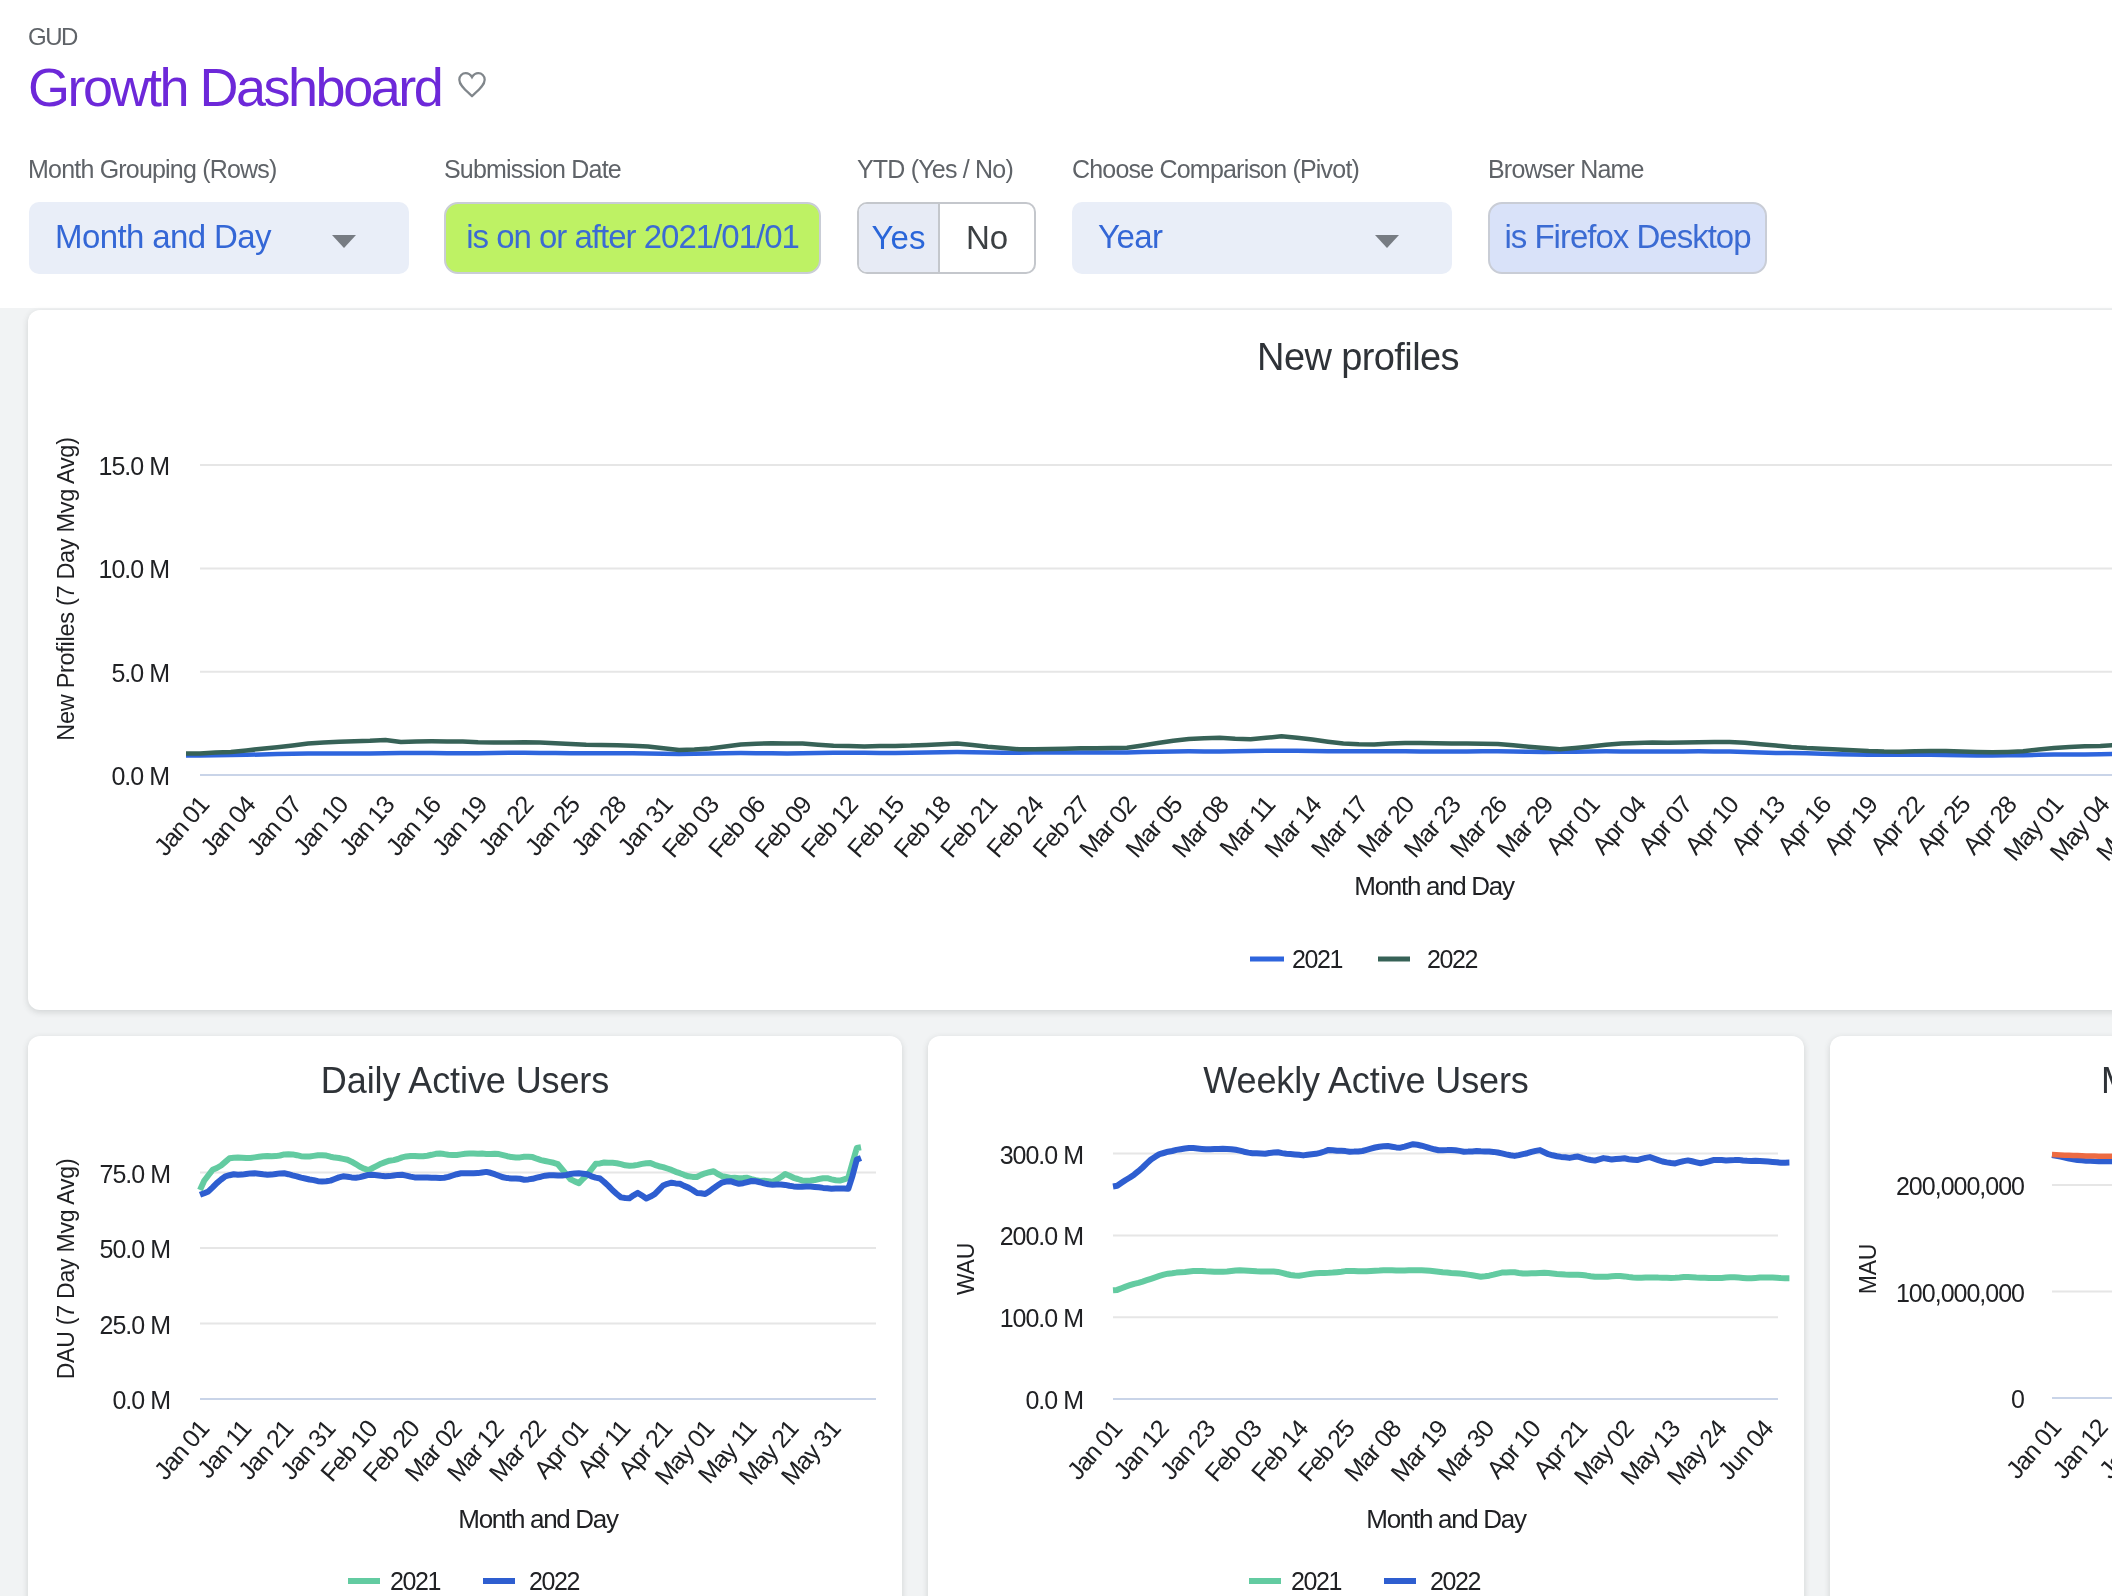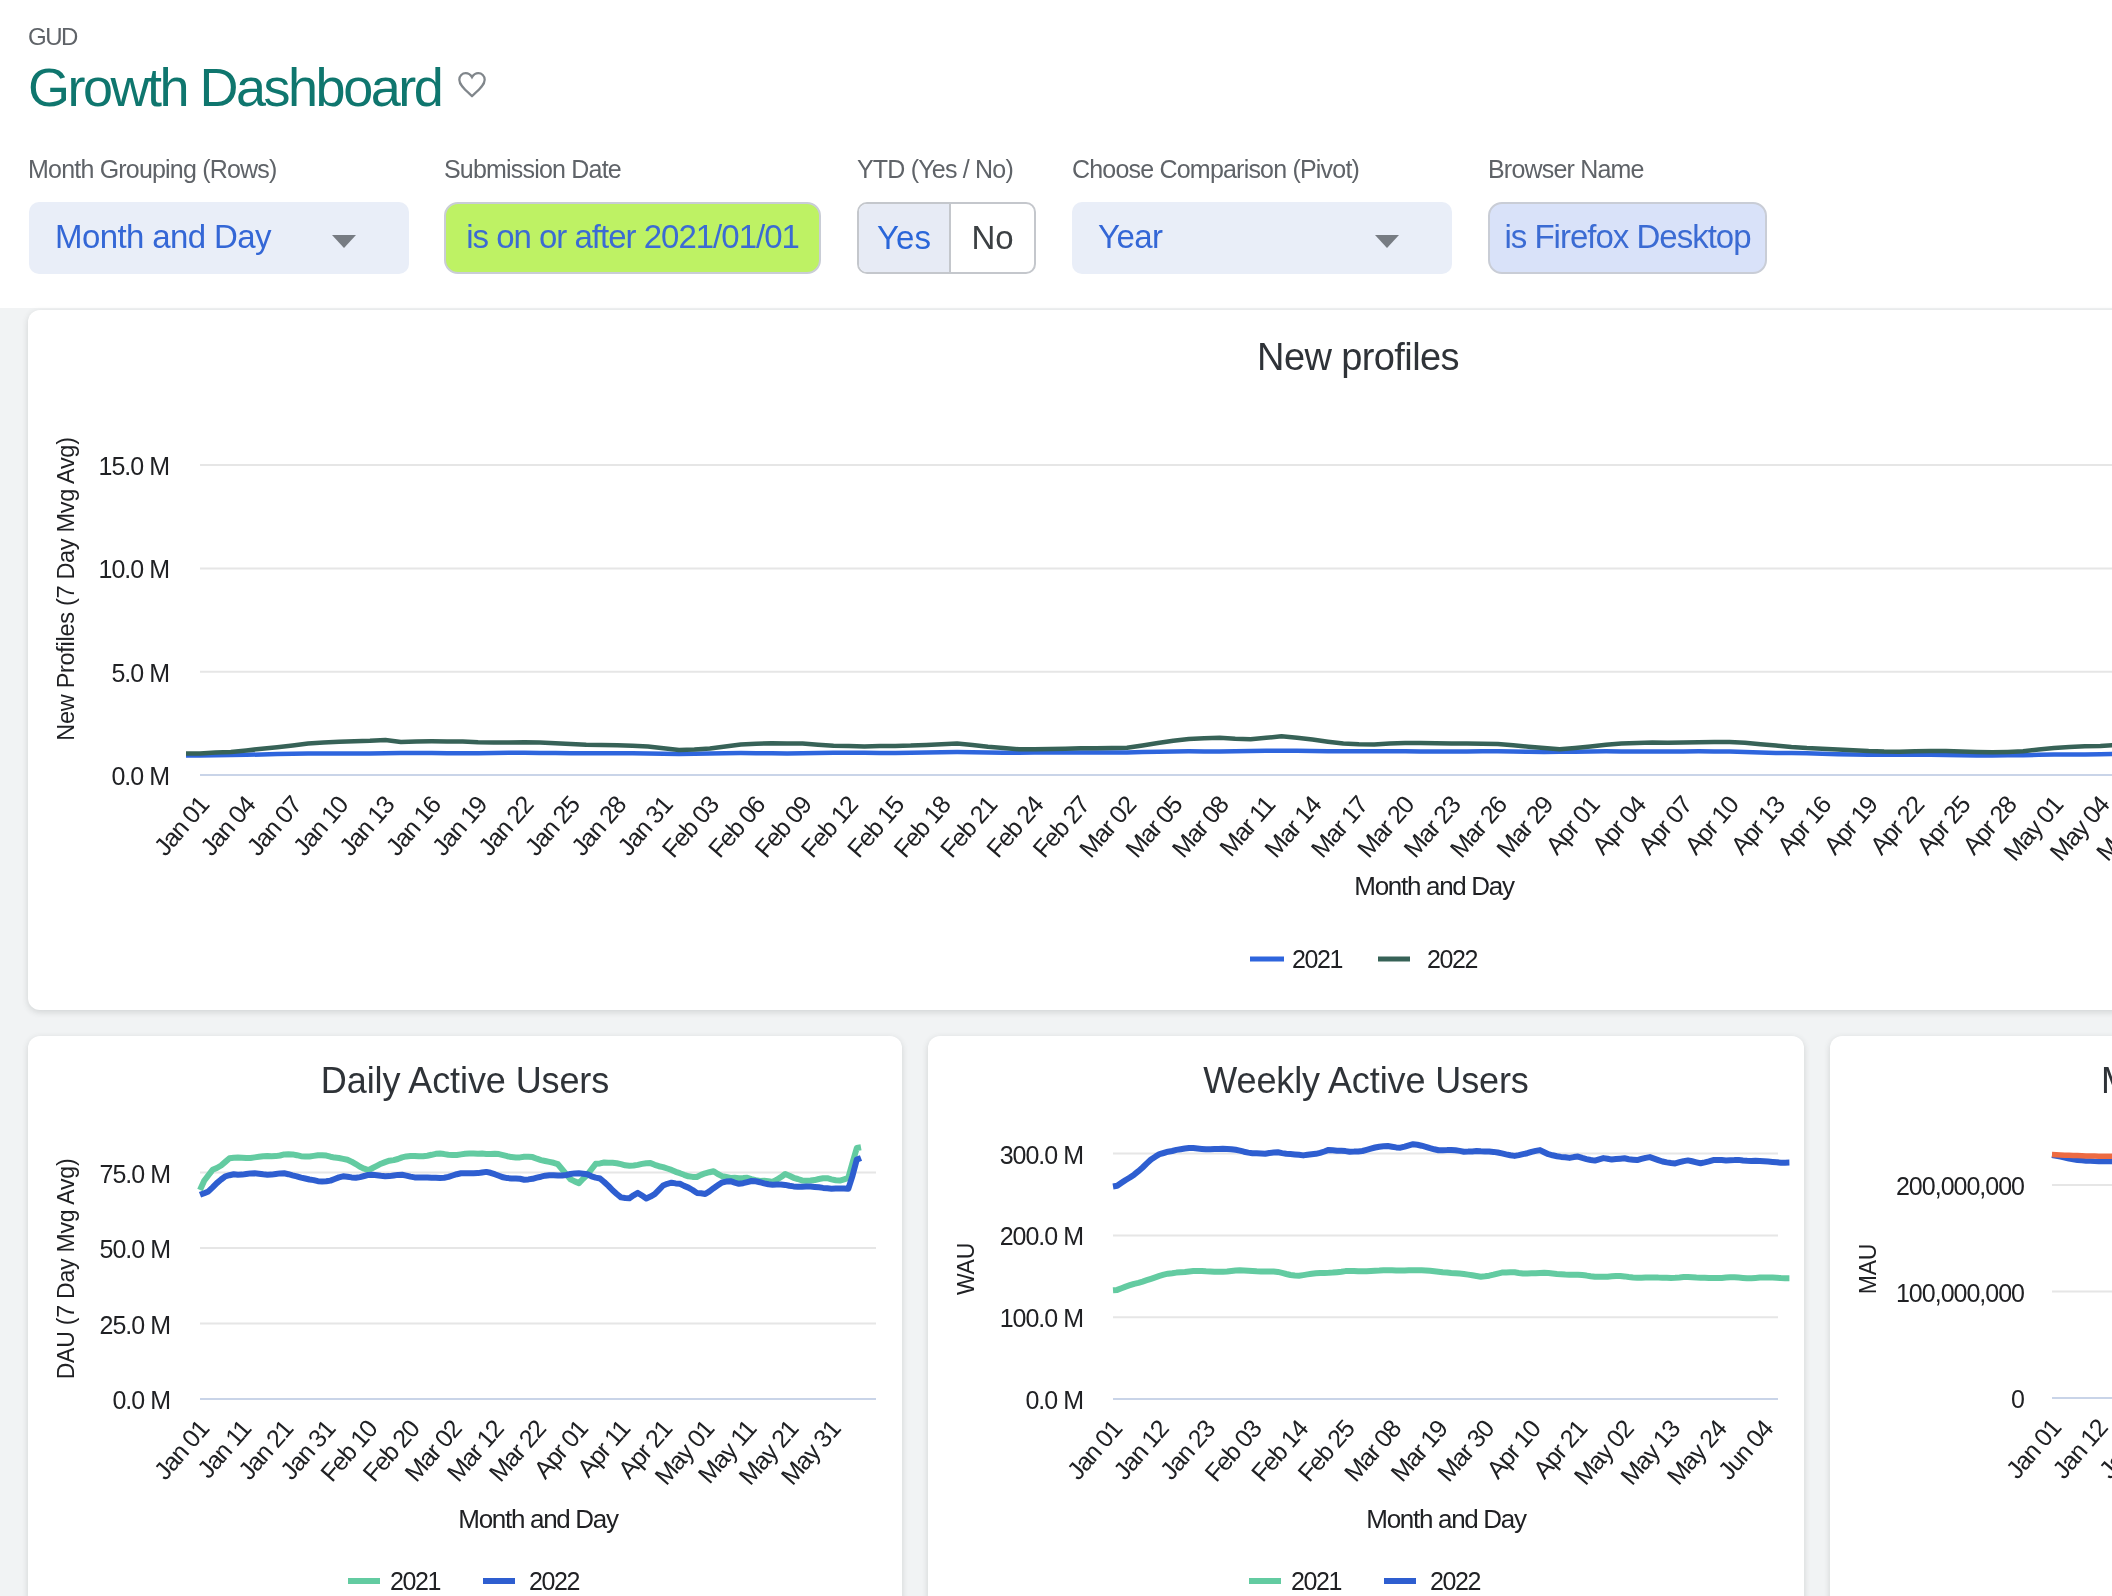--- a/index.html
+++ b/index.html
@@ -25,7 +25,7 @@
 <div class="graybg"></div>
 
 <div style="position:absolute;left:28px;top:23px;font-size:24px;letter-spacing:-1.5px;color:#5f6368;">GUD</div>
-<div style="position:absolute;left:28px;top:56px;font-size:54px;color:#0f766e;letter-spacing:-2.5px;">Growth Dashboard</div>
+<div style="position:absolute;left:28px;top:56px;font-size:54px;color:#6d28d9;letter-spacing:-2.5px;">Growth Dashboard</div>
 <svg style="position:absolute;left:455px;top:69px;" width="34" height="31" viewBox="0 0 24 22">
   <path d="M12 19.2 C8 15.5 3 11.8 3 7.6 C3 4.9 5.1 3 7.5 3 C9.3 3 11 4.1 12 5.8 C13 4.1 14.7 3 16.5 3 C18.9 3 21 4.9 21 7.6 C21 11.8 16 15.5 12 19.2 Z" fill="none" stroke="#80868b" stroke-width="1.6"></path>
 </svg>

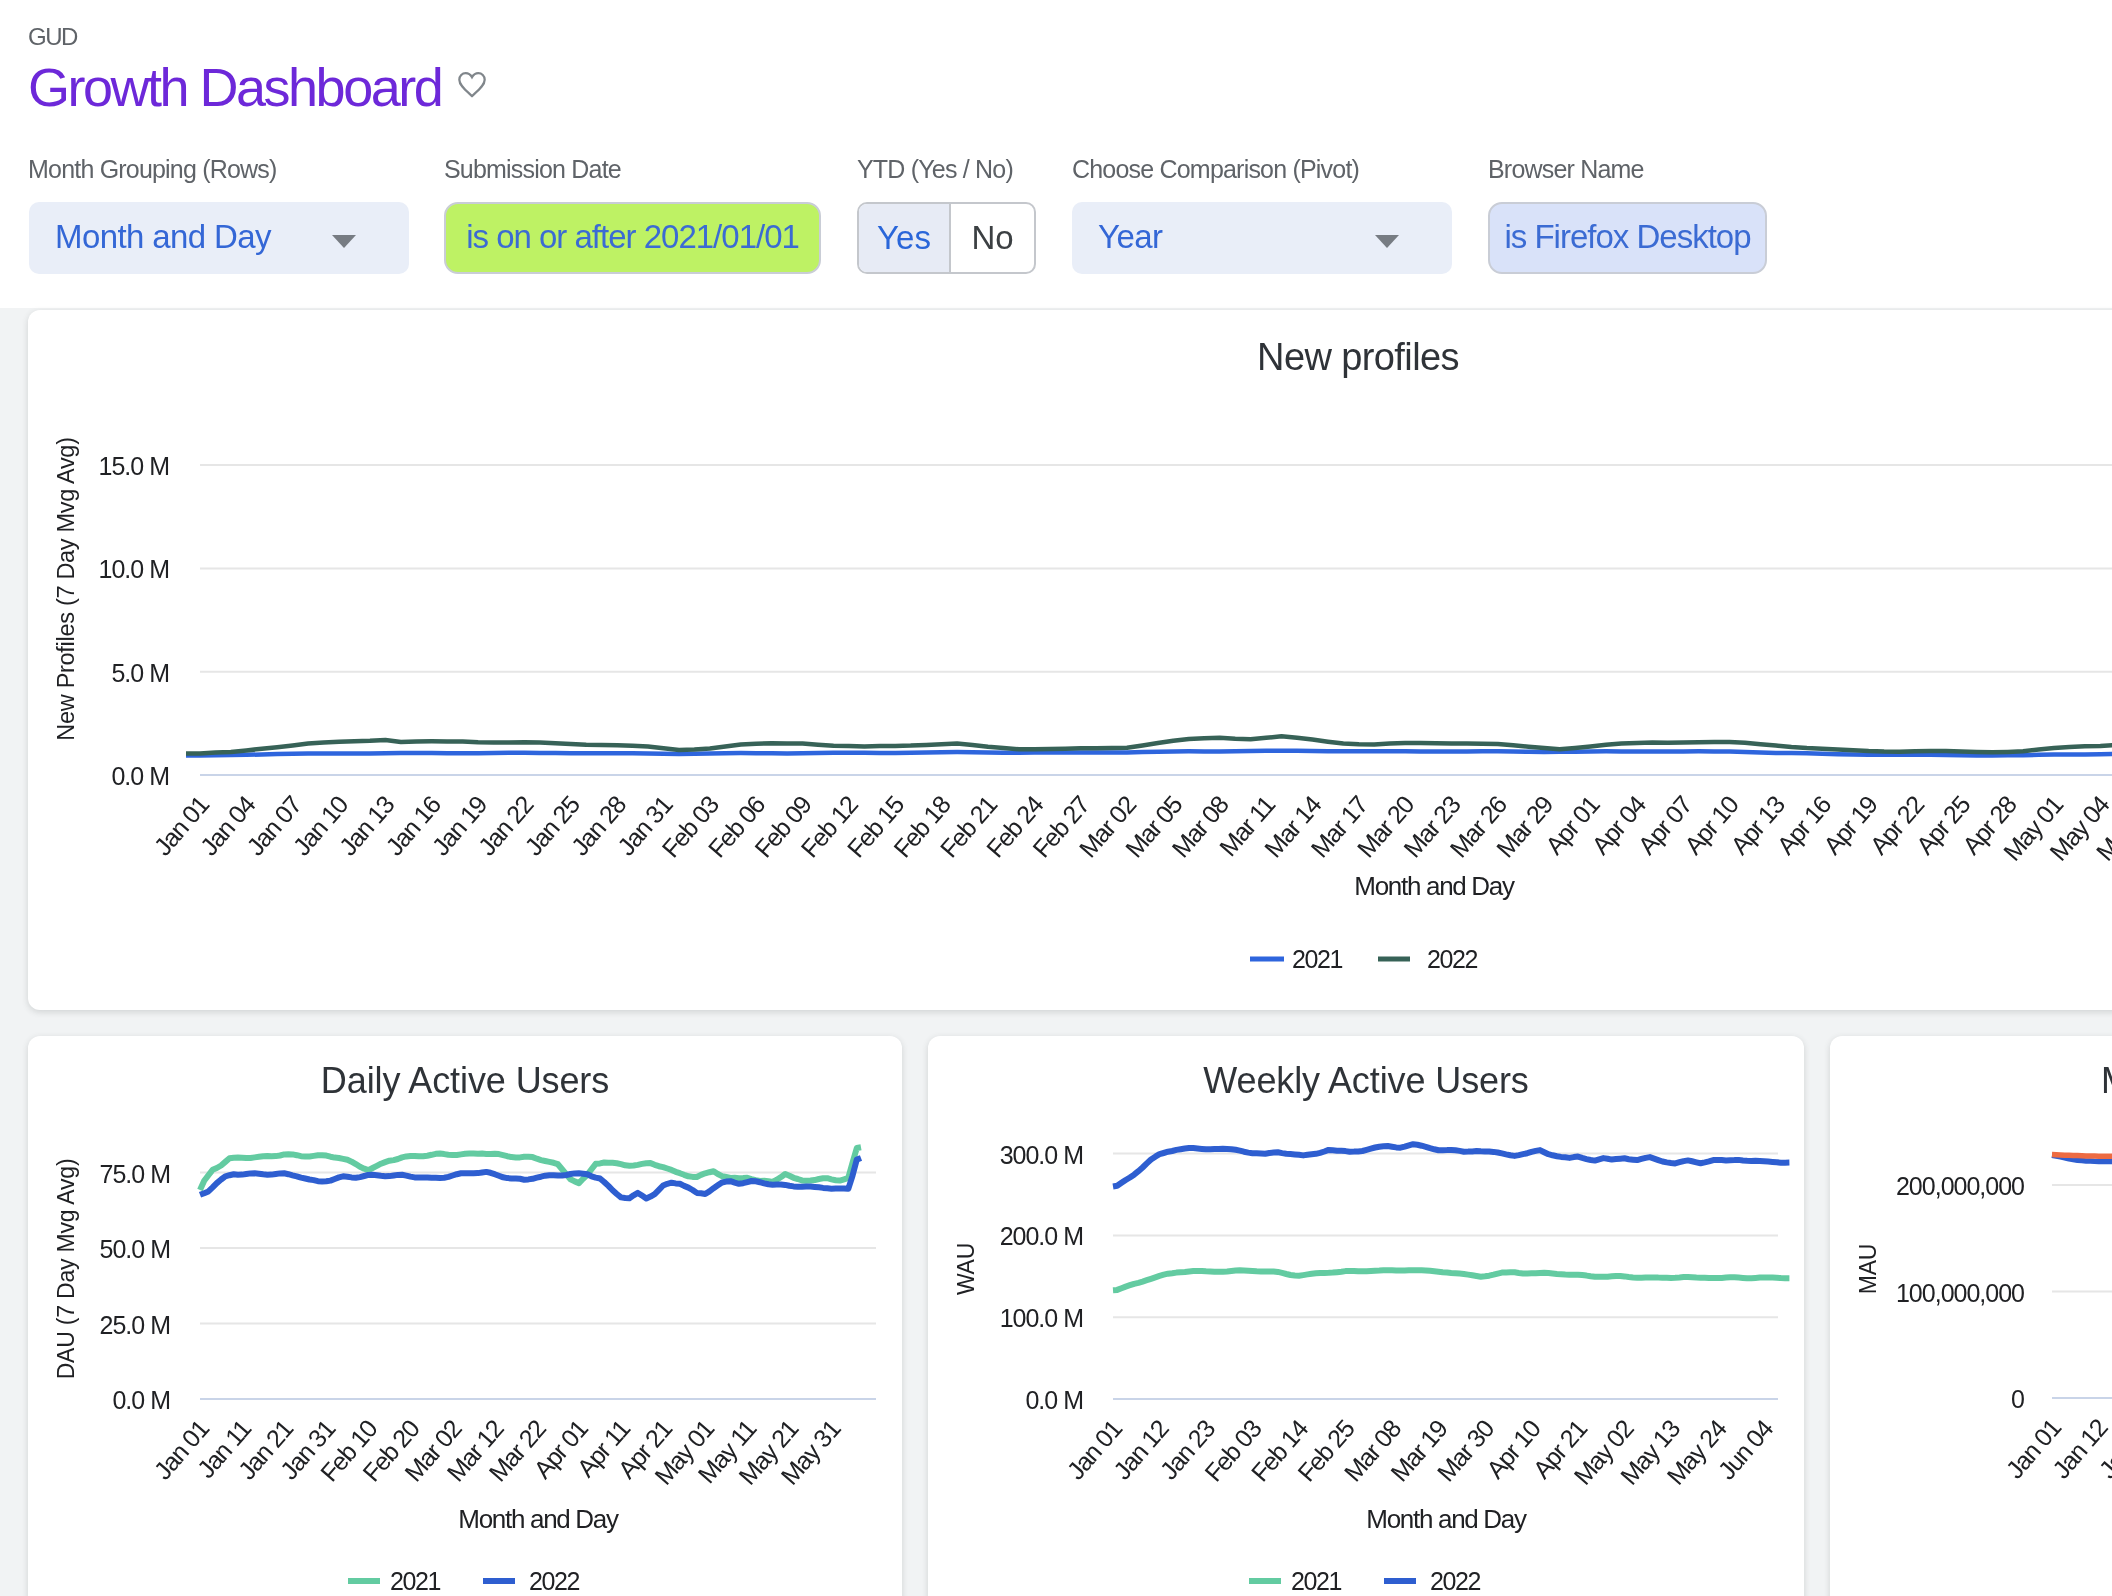--- a/index.html
+++ b/index.html
@@ -16,7 +16,7 @@
 .chipb { background:#d9e2f9; }
 .toggle { position:absolute; top:202px; height:72px; background:#fff; border:2px solid #c4c7cc;
   border-radius:10px; display:flex; overflow:hidden; }
-.tyes { width:92px; background:#e7ebf5; color:#2a66d9; font-size:33px; font-weight:500;
+.tyes { width:81px; background:#e7ebf5; color:#2a66d9; font-size:33px; font-weight:500;
   text-align:center; line-height:68px; border-right:2px solid #c4c7cc; }
 .tno { flex:1; color:#3c4043; font-size:33px; font-weight:500; text-align:center; line-height:68px; }
 </style></head>

